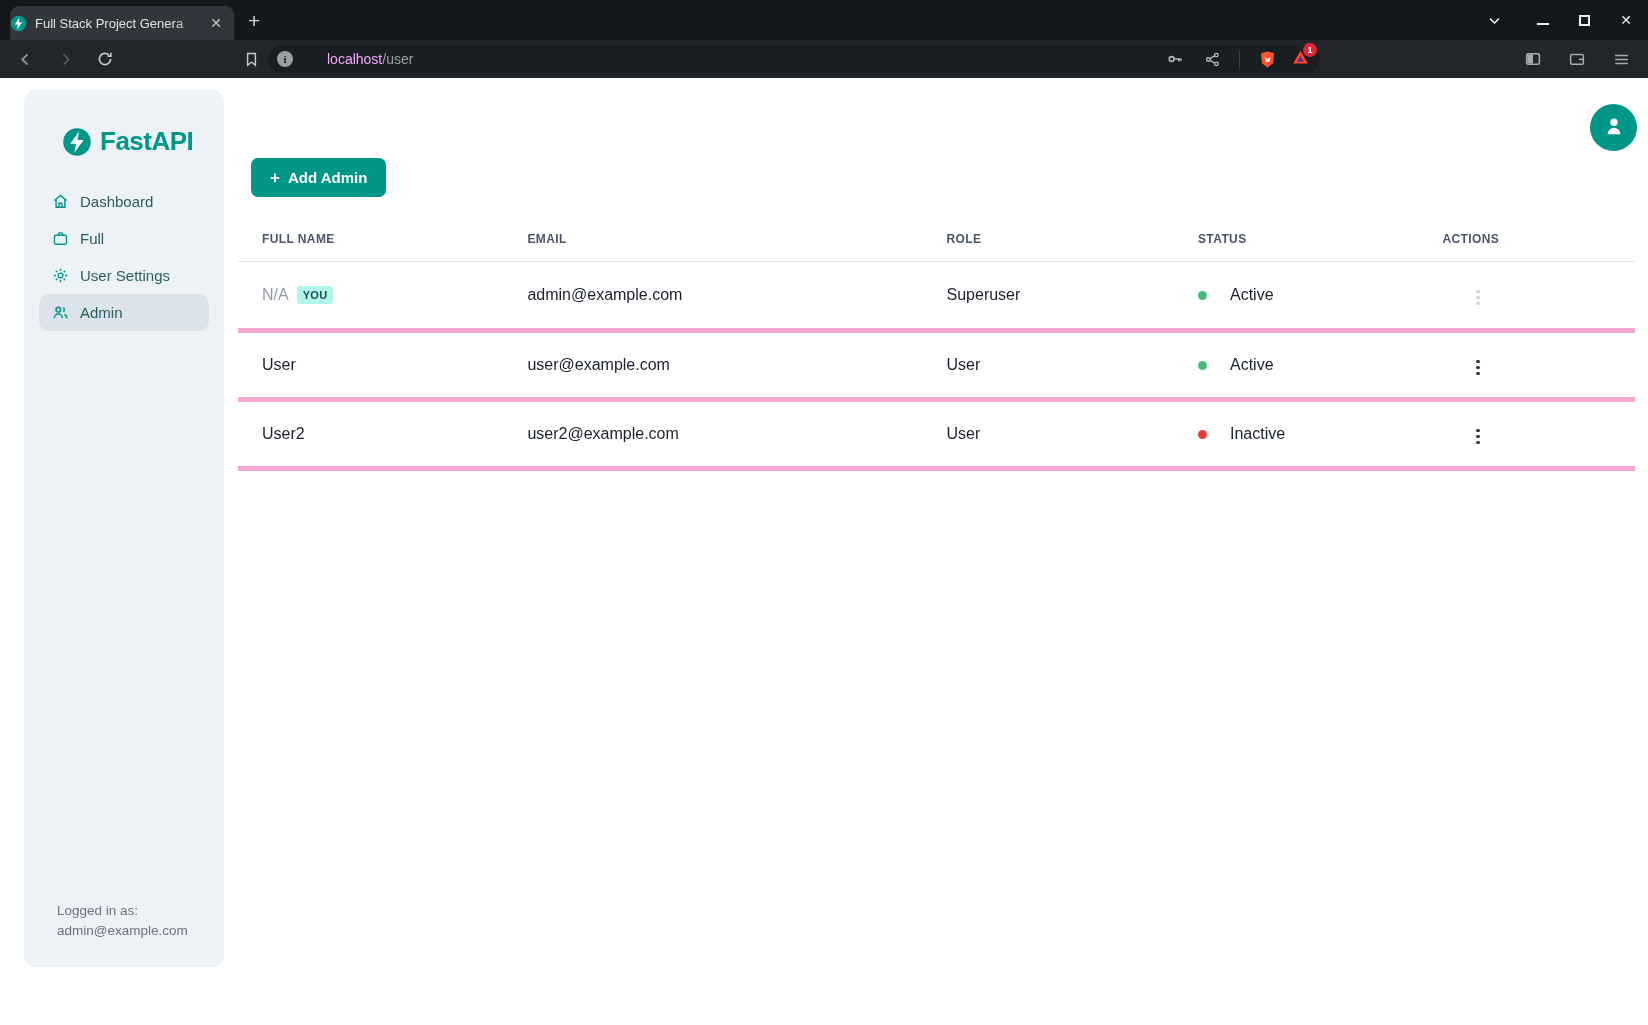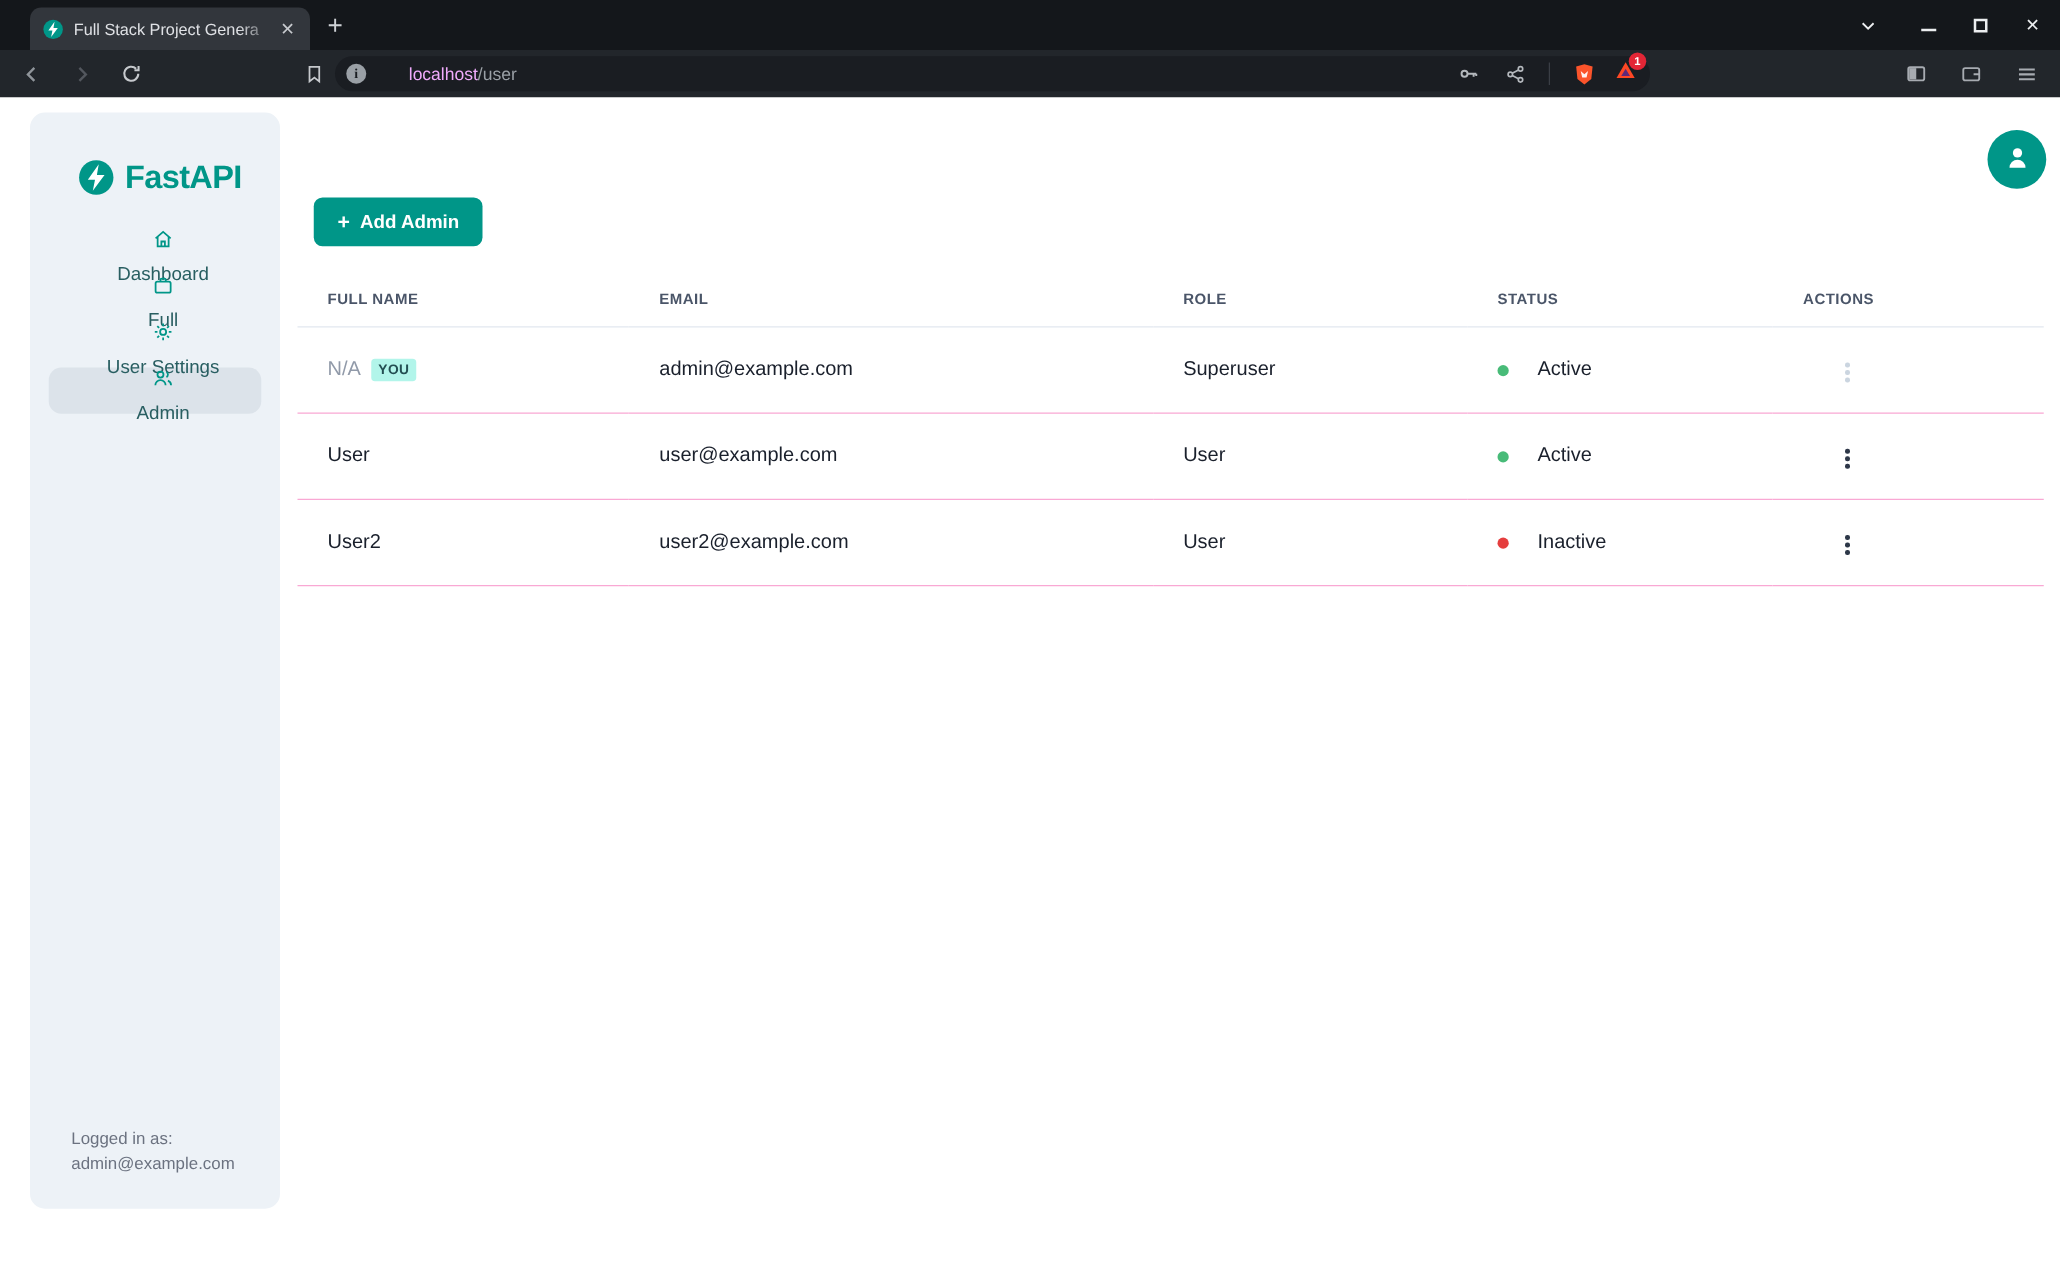--- a/index.html
+++ b/index.html
@@ -8,8 +8,8 @@
 
   
   .tabbar { height:40px; background:#14171b; display:flex; align-items:center; position:relative; }
-  .tab { margin-left:24px; margin-top:6px; height:34px; width:224px; background:#32363c;
-    border-radius:9px 9px 0 0; display:flex; align-items:center; padding:0 8px 0 10px; }
+  .tab { margin-left:10px; margin-top:6px; height:34px; width:224px; background:#32363c;
+    border-radius:9px 9px 0 0; display:flex; align-items:center; padding:0 8px 0 0; }
   .tab-favicon { width:17px; height:17px; flex:0 0 17px; }
   .tab-title { color:#dfe1e5; font-size:13px; margin-left:8px; white-space:nowrap; overflow:hidden;
     flex:1; -webkit-mask-image:linear-gradient(90deg,#000 82%,transparent); mask-image:linear-gradient(90deg,#000 82%,transparent); }

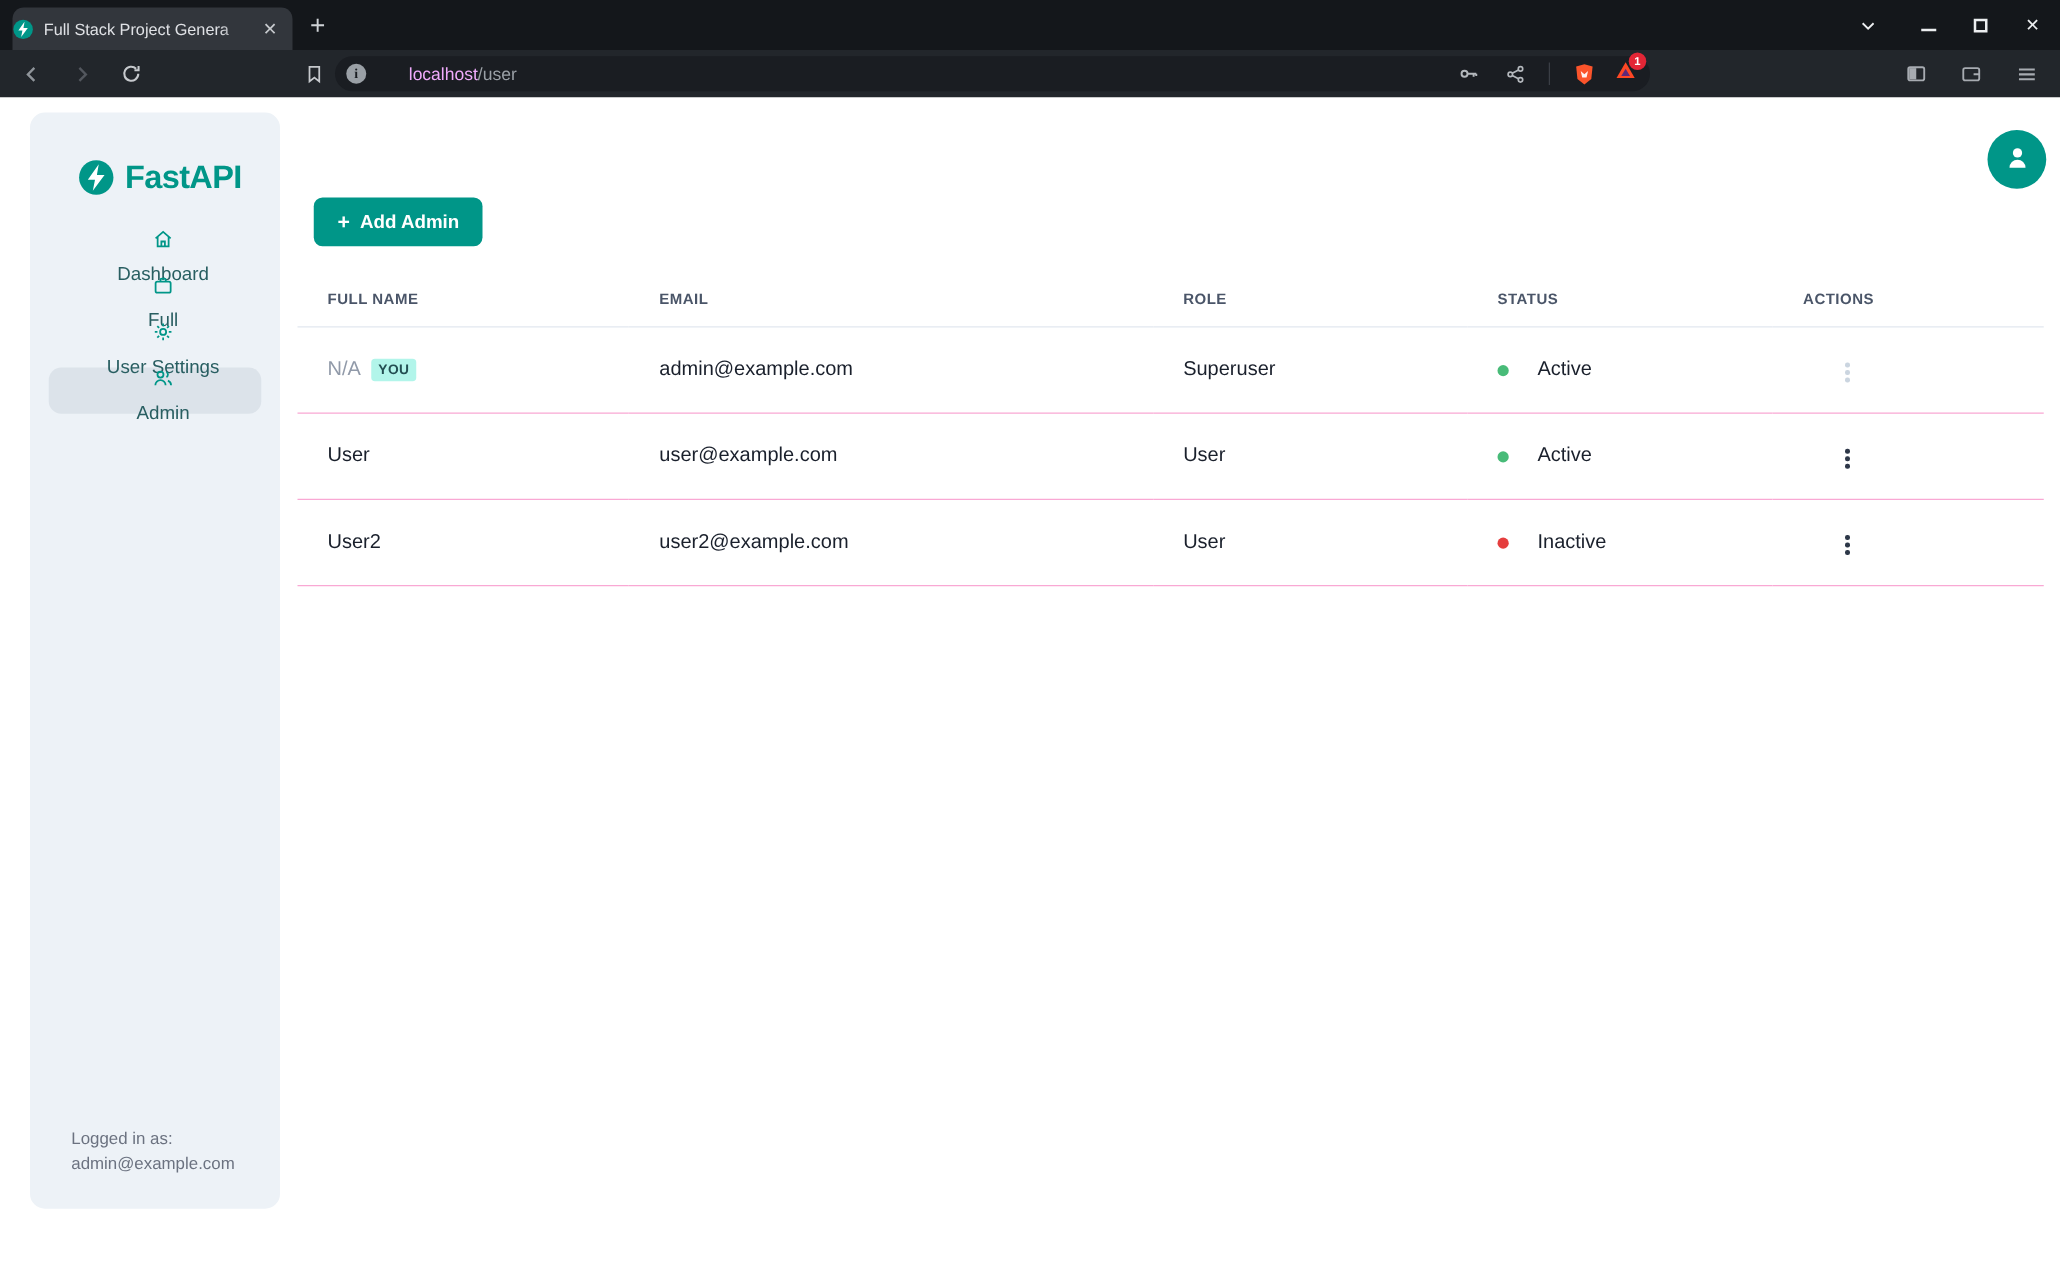--- a/index.html
+++ b/index.html
@@ -47,7 +47,7 @@
   .logo-text { font-size:26px; font-weight:700; color:#009688; letter-spacing:-0.5px; }
   .nav { margin-top:26px; padding:0 15px; }
   .nav-item { display:flex; align-items:center; gap:11px; height:37px; padding-left:13px; border-radius:10px;
-    color:#285e61; font-size:15px; cursor:pointer;flex-direction:column; }
+    color:#285e61; font-size:15px; cursor:pointer; }
   .nav-item .nav-ic { color:#009688; display:flex; }
   .nav-item.active { background:#dce3ea; }
   .sidebar-footer { position:absolute; left:33px; bottom:26px; font-size:13.5px; color:#6b7280; line-height:1.5; }

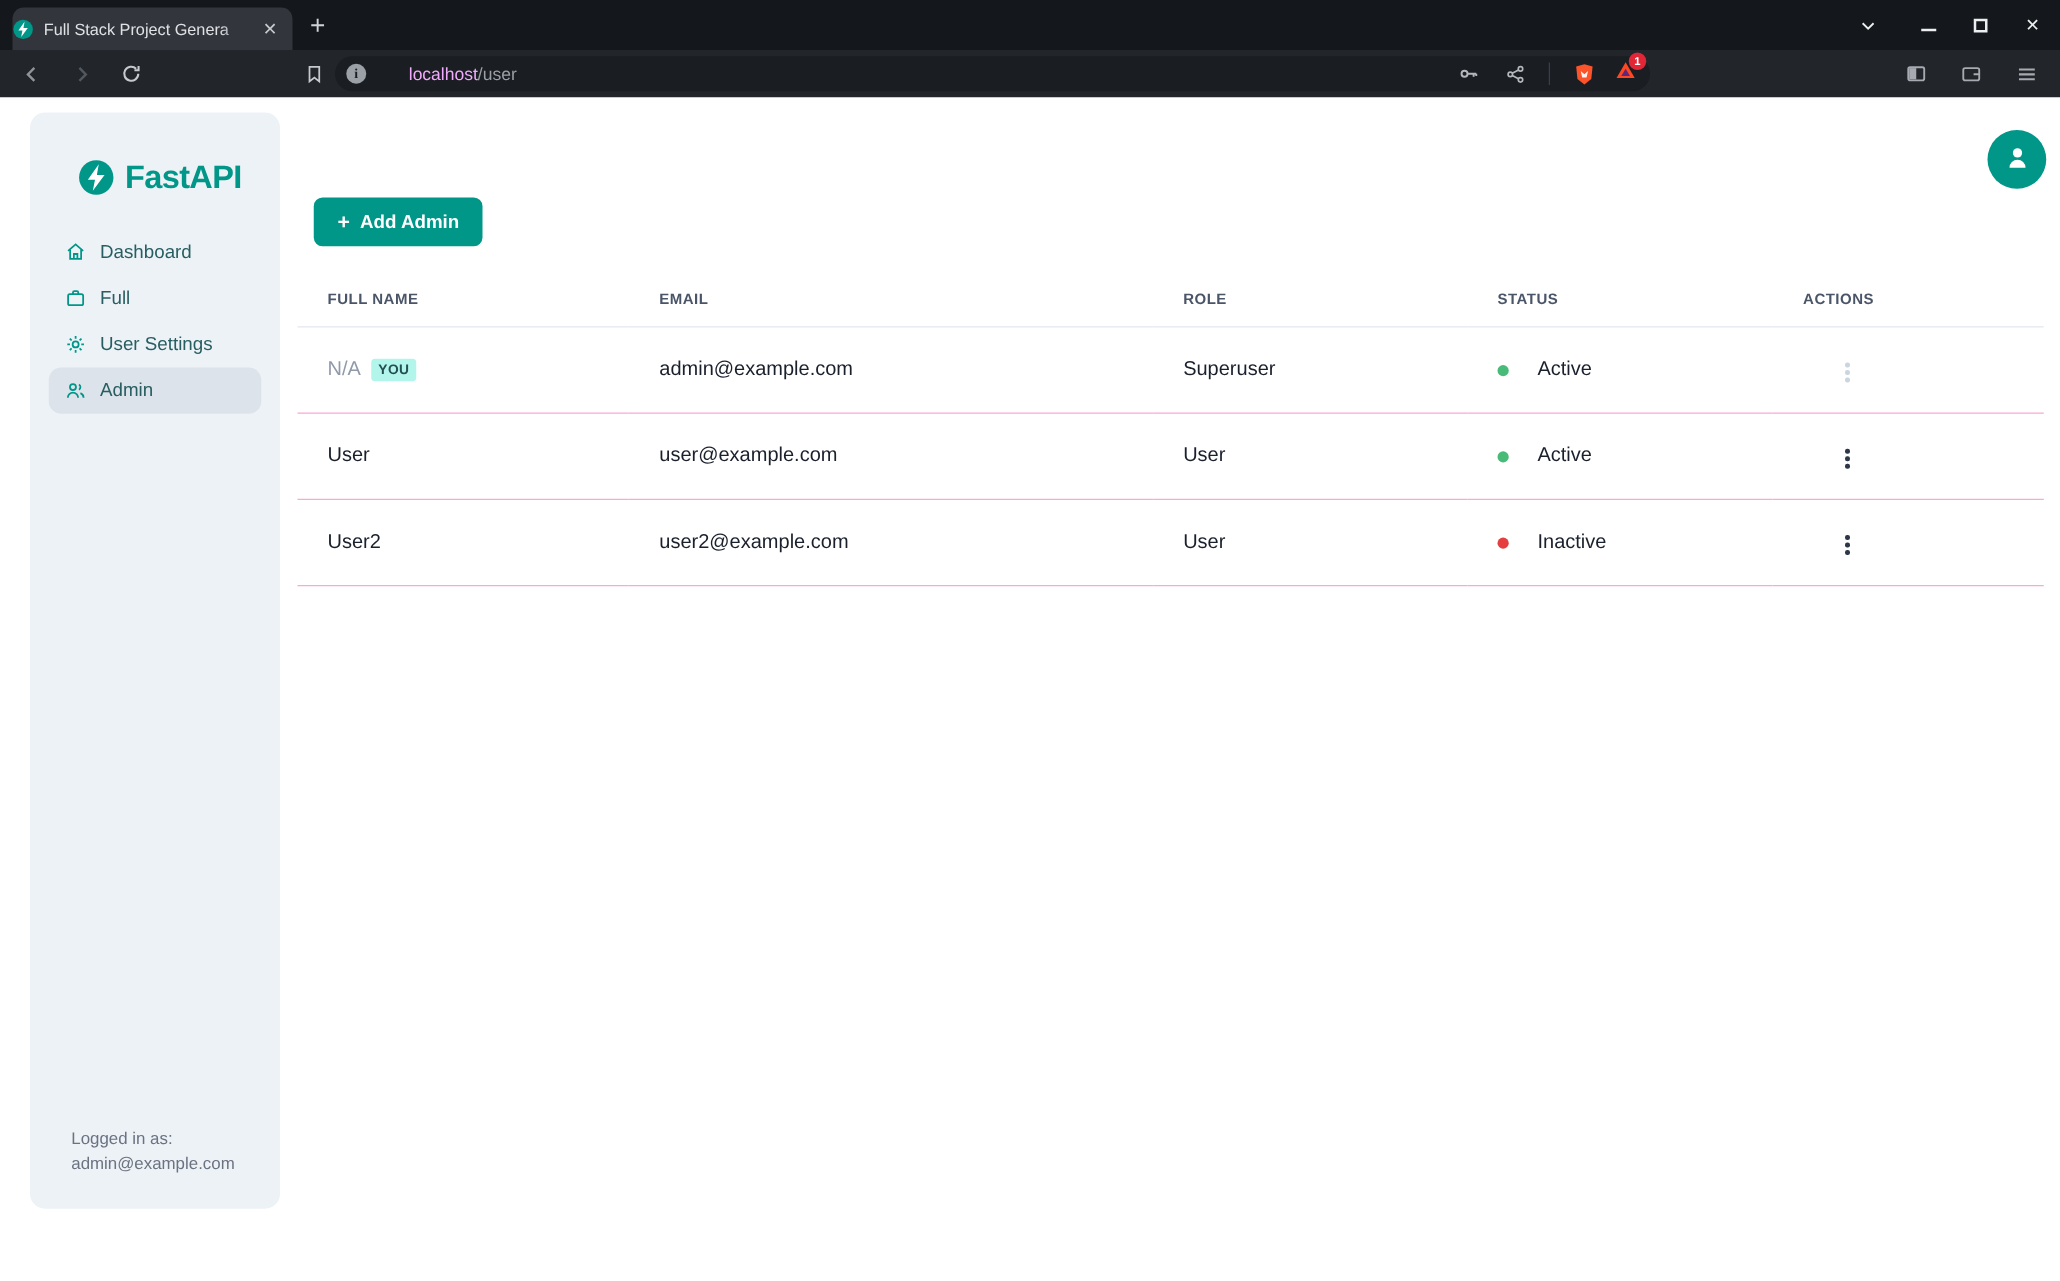--- a/index.html
+++ b/index.html
@@ -62,7 +62,7 @@
   table.users { width:100%; border-collapse:collapse; table-layout:fixed; margin-top:23px; }
   th { text-align:left; font-size:12px; font-weight:700; color:#4a5568; letter-spacing:0.4px;
     padding:12px 24px 15px 24px; border-bottom:1px solid #e2e8f0; }
-  td { font-size:16px; color:#1a202c; padding:0 24px; height:69px; border-bottom:1px solid #f9a8d4; vertical-align:middle; }
+  td { font-size:16px; color:#1a202c; padding:0 24px; height:69px; border-bottom:5px solid #f9a8d4; vertical-align:middle; }
   .muted { color:#919aa9; }
   .you-badge { display:inline-block; margin-left:8px; background:#b2f5ea; color:#234e52; font-size:11px;
     font-weight:700; letter-spacing:0.3px; border-radius:3px; padding:3px 6px; vertical-align:1px; }

